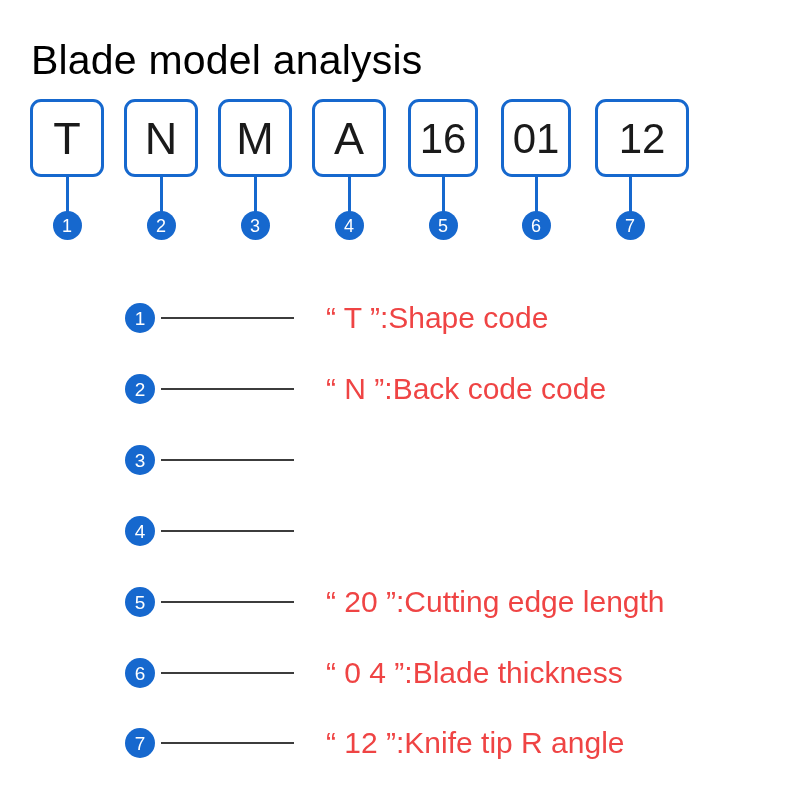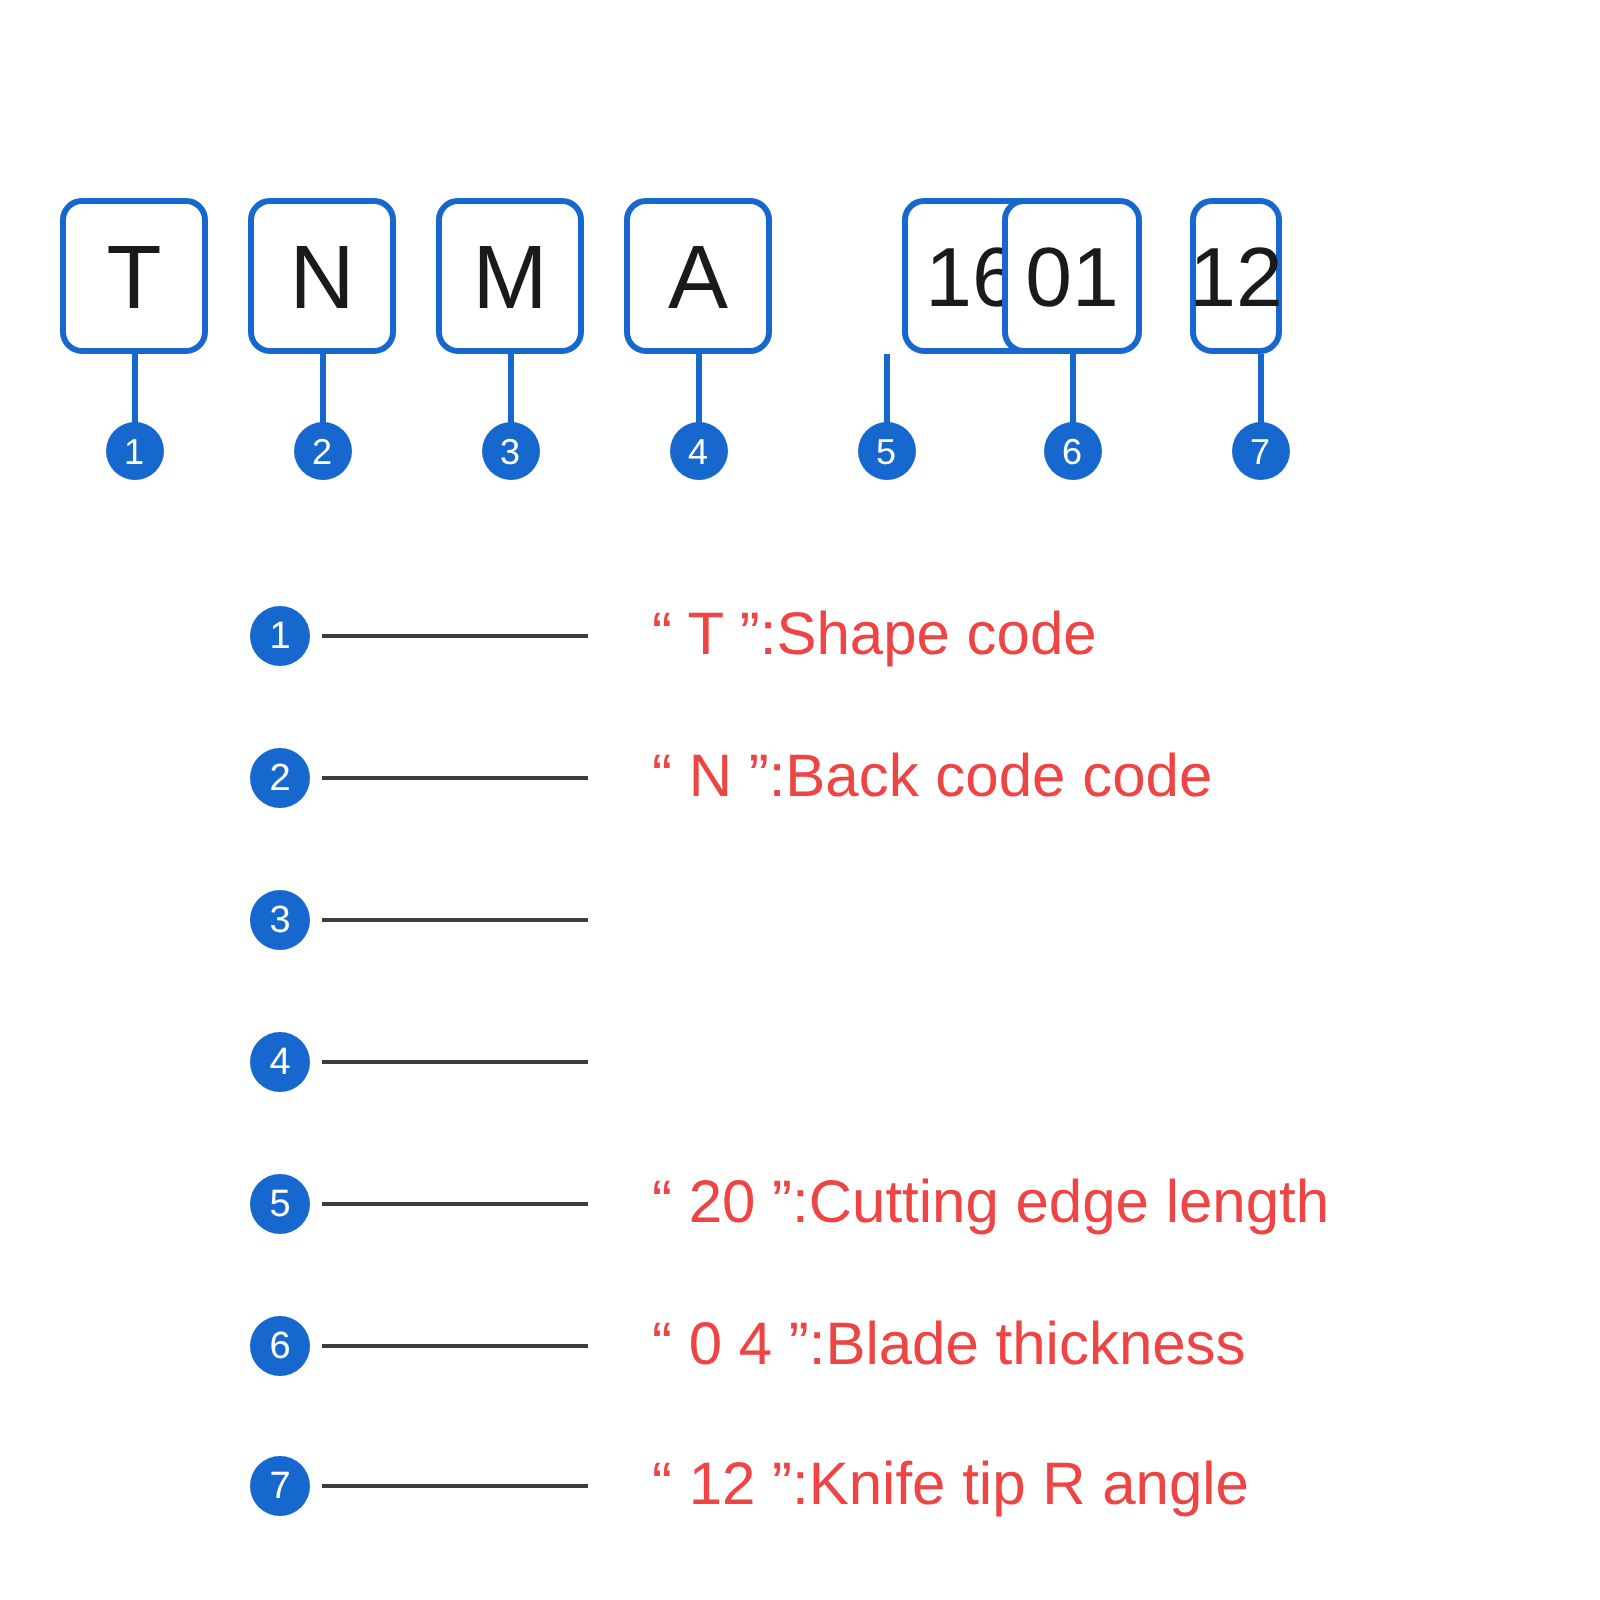--- a/index.html
+++ b/index.html
@@ -130,6 +130,7 @@
 
 <div id="page">
 
+  <div class="title">Blade model analysis</div>
 
   <div class="code-row">
       <div class="code-box" style="left: 30px; width: 74px;">T</div>

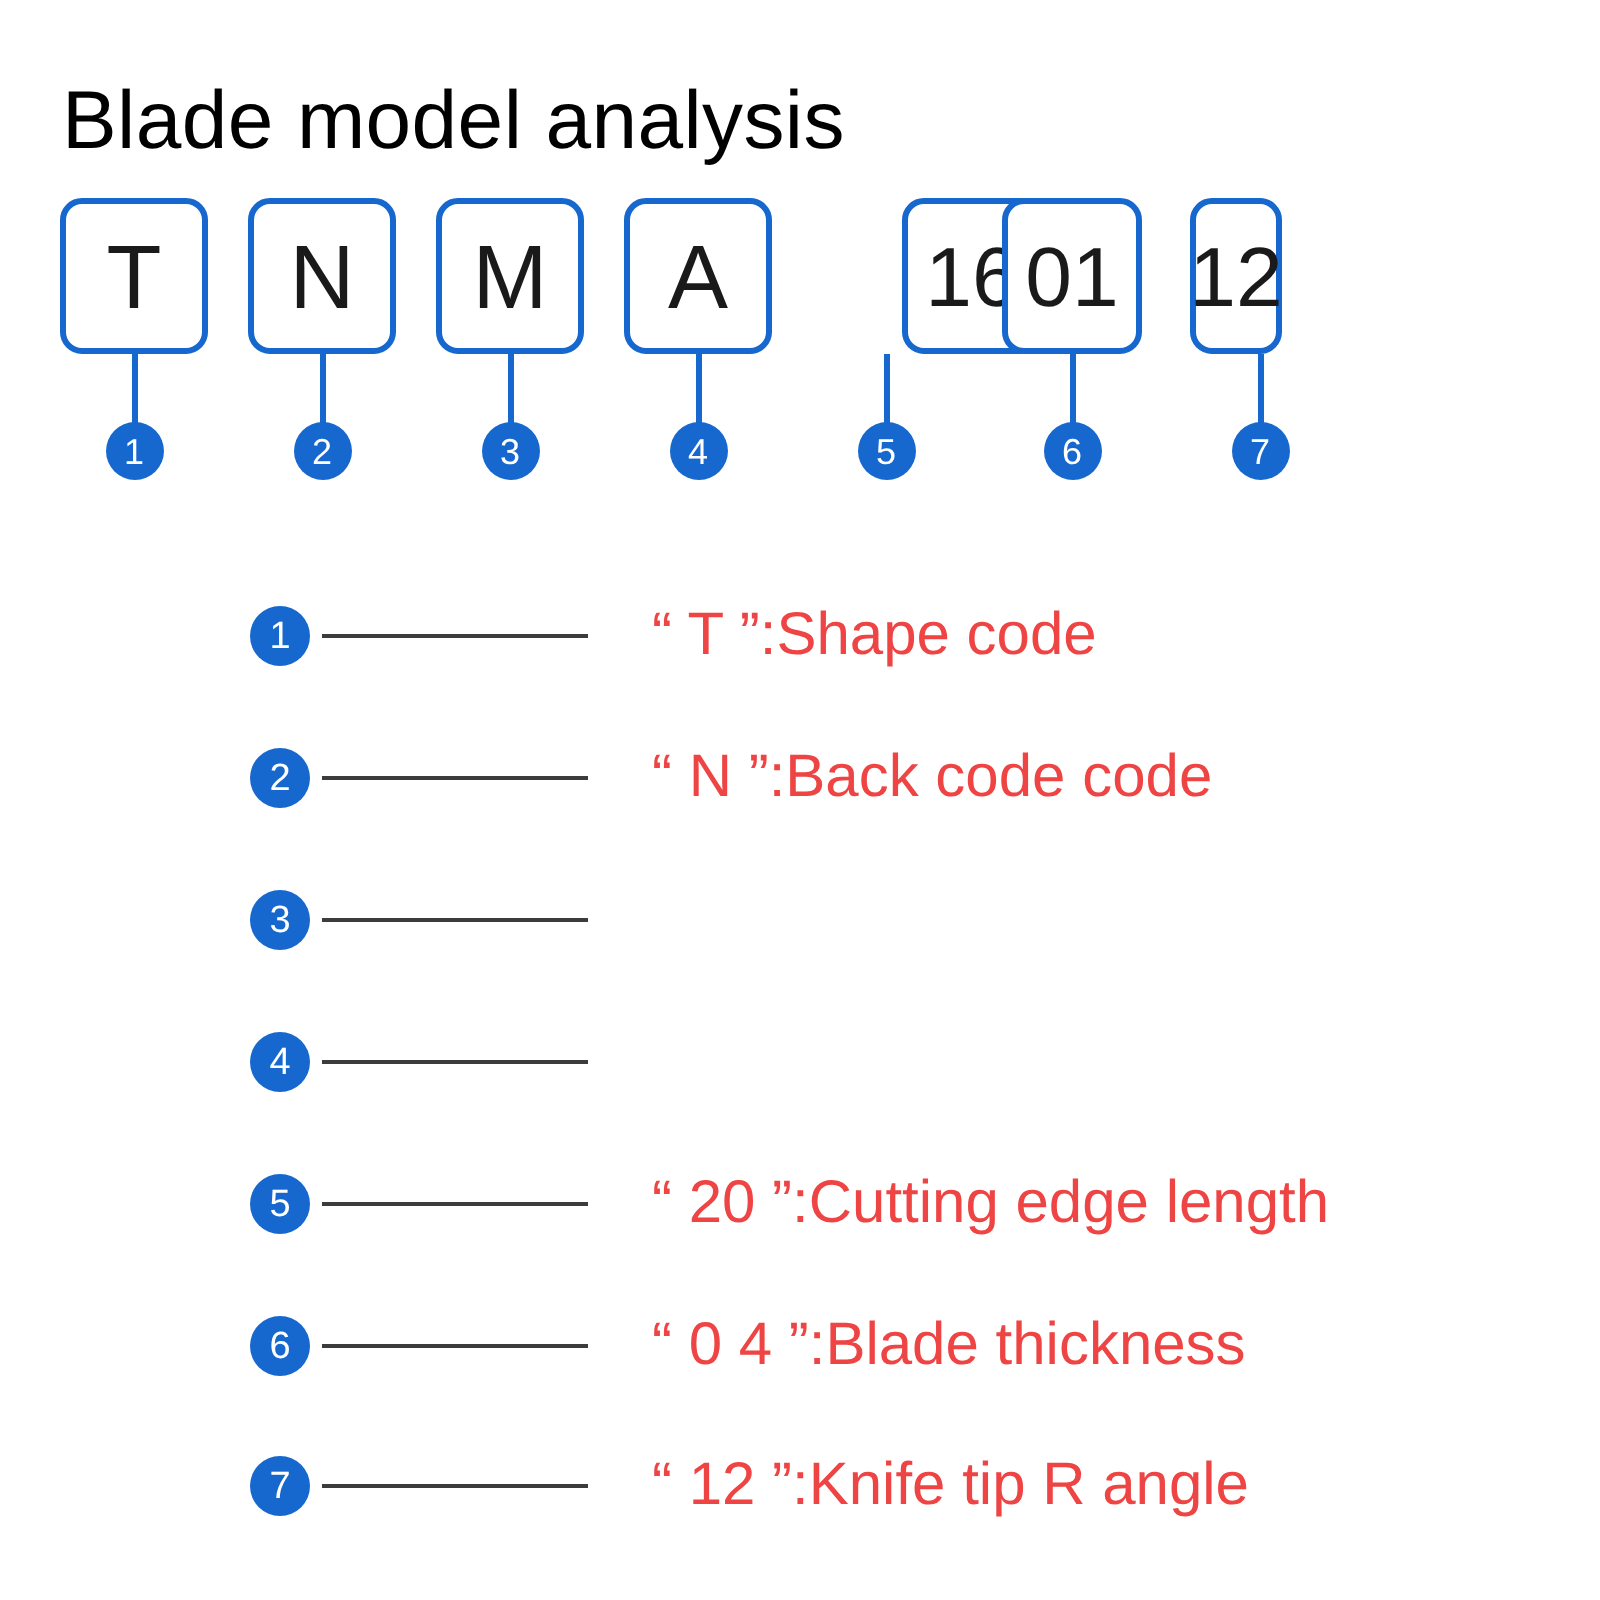--- a/index.html
+++ b/index.html
@@ -137,7 +137,7 @@
       <div class="code-box" style="left: 124px; width: 74px;">N</div>
       <div class="code-box" style="left: 218px; width: 74px;">M</div>
       <div class="code-box" style="left: 312px; width: 74px;">A</div>
-      <div class="code-box num" style="left: 408px; width: 70px; margin-left: 43px;">16</div>
+      <div class="code-box num" style="left: 408px; width: 70px;">16</div>
       <div class="code-box num" style="left: 501px; width: 70px;">01</div>
       <div class="code-box num" style="left: 595px; width: 46px;">12</div>
     </div>

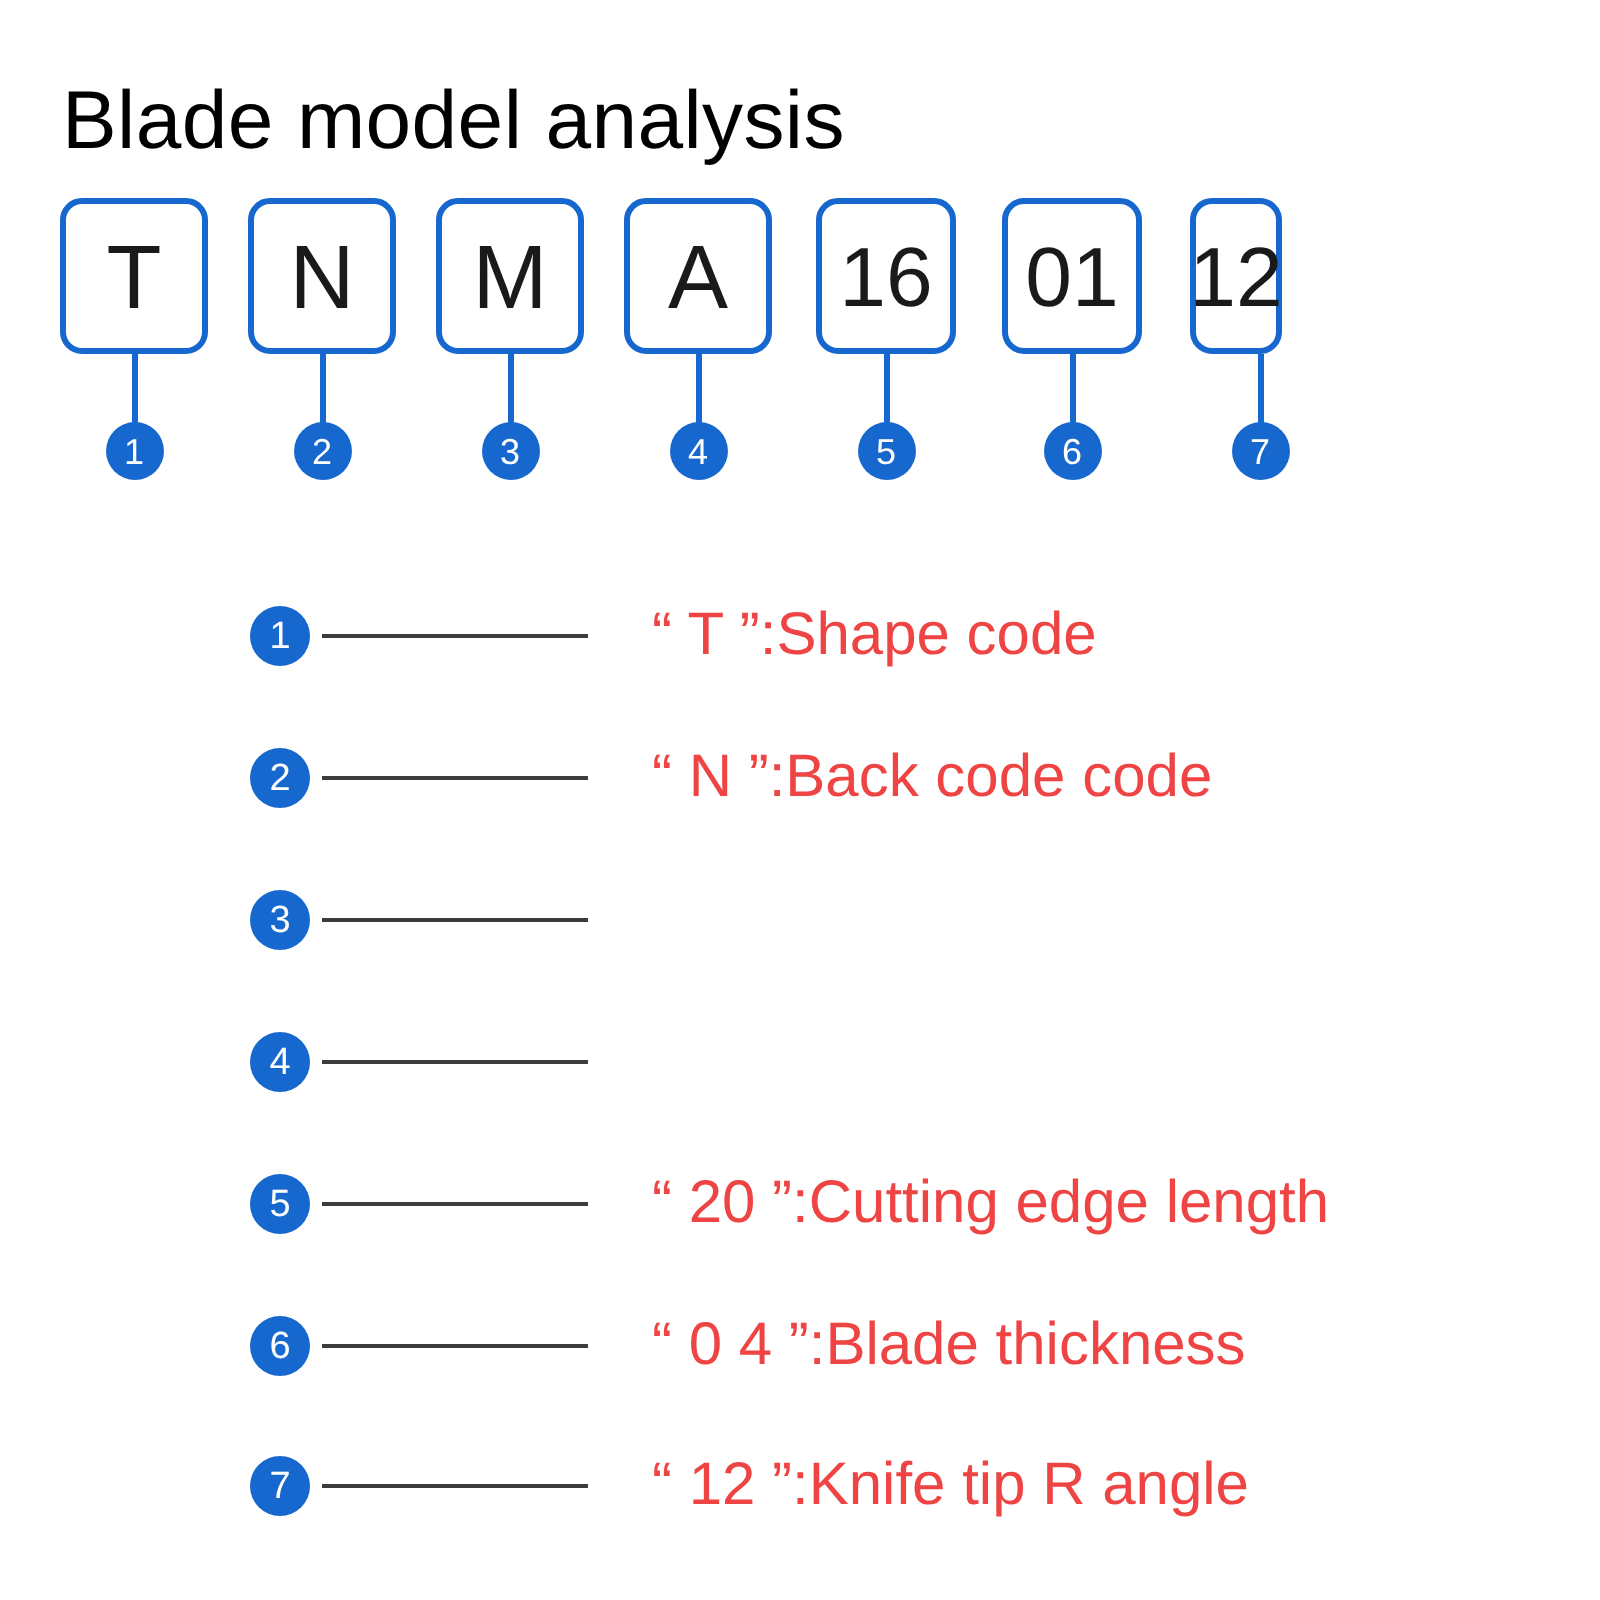--- a/index.html
+++ b/index.html
@@ -139,7 +139,7 @@
       <div class="code-box" style="left: 312px; width: 74px;">A</div>
       <div class="code-box num" style="left: 408px; width: 70px;">16</div>
       <div class="code-box num" style="left: 501px; width: 70px;">01</div>
-      <div class="code-box num" style="left: 595px; width: 46px;">12</div>
+      <div class="code-box num" style="left: 595px; width: 94px;">12</div>
     </div>
 
   <div class="legend">

